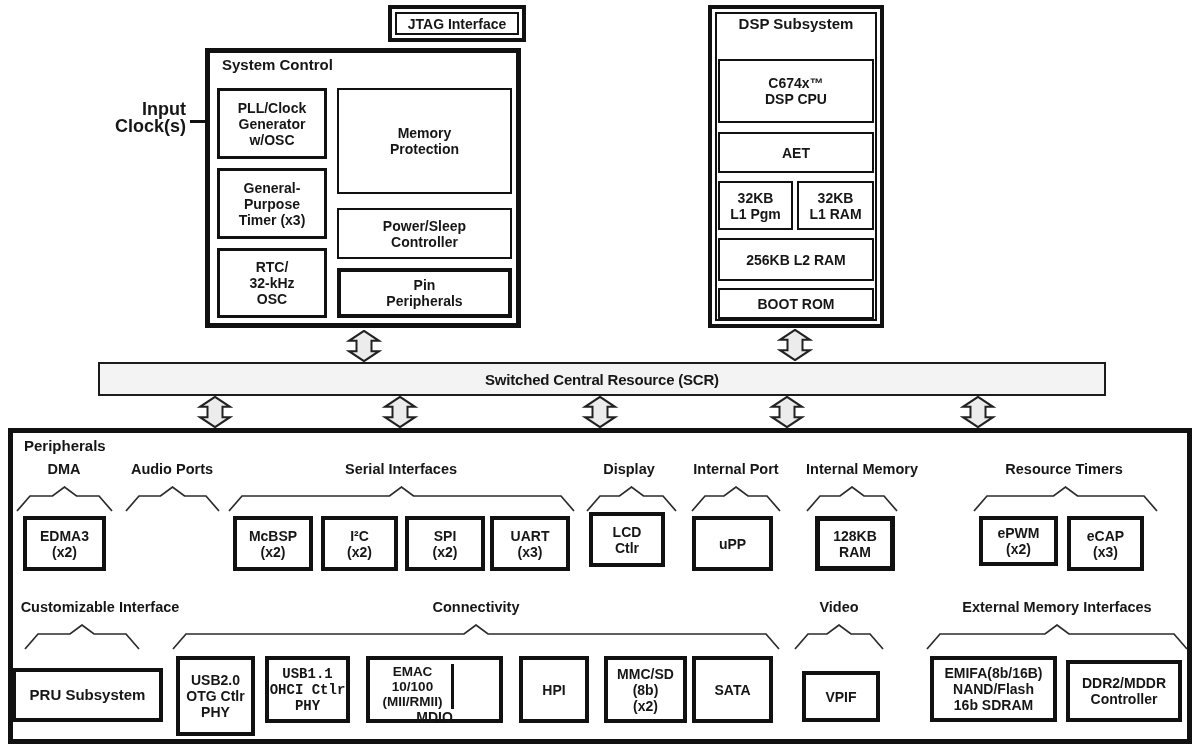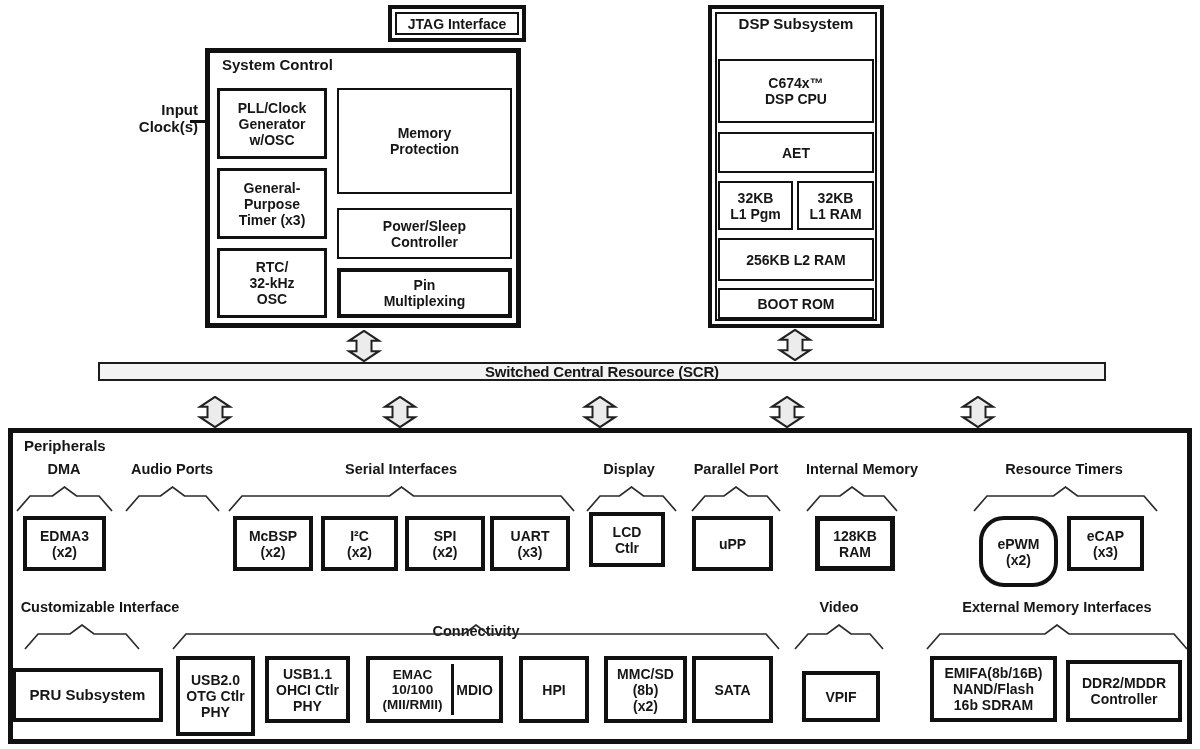--- a/index.html
+++ b/index.html
@@ -59,7 +59,7 @@
     <span style="font-size:14px;">JTAG Interface</span>
   </div>
 
-  <div class="title" style="left:108px;top:101px;width:90px;text-align:right;font-size:15px;">Input
+  <div class="title" style="left:96px;top:101px;width:90px;text-align:right;font-size:18px;">Input
 Clock(s)</div>
   <div class="hline" style="left:190px;top:120px;width:18px;height:3px;"></div>
   <div class="tri-right" style="left:206px;top:115px;"></div>

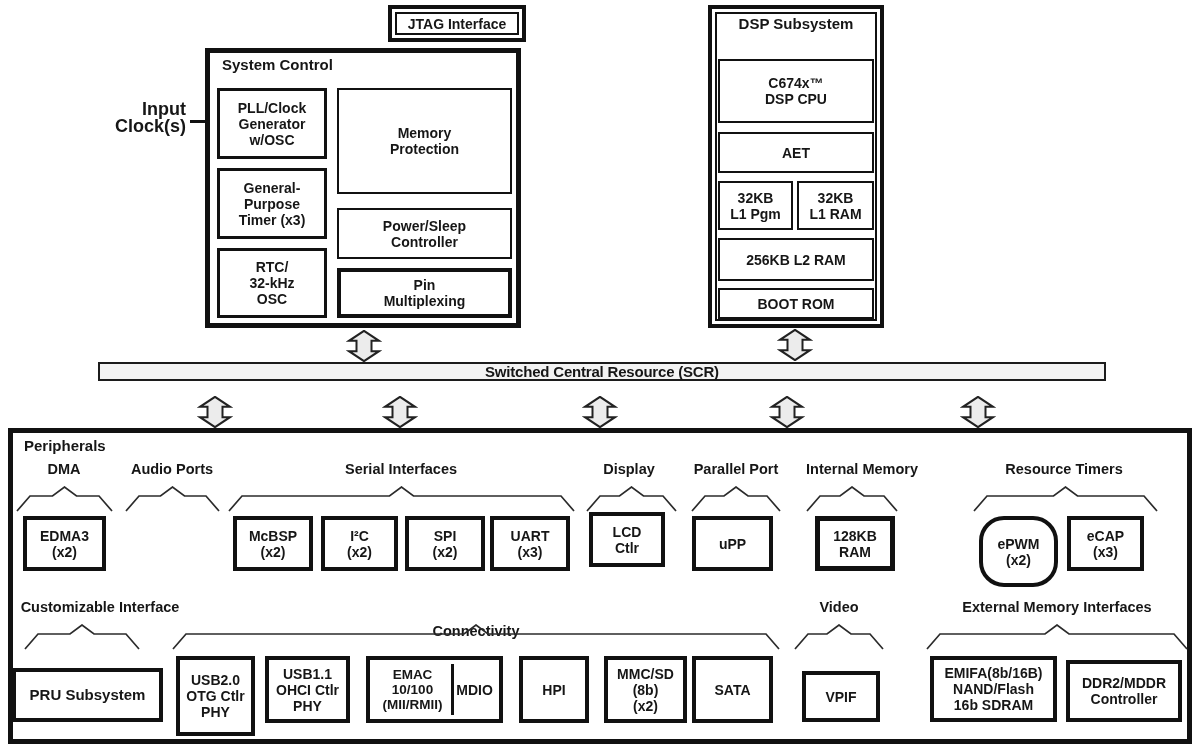--- a/index.html
+++ b/index.html
@@ -80,7 +80,7 @@
 32-kHz
 OSC</div>
   <div class="box" style="left:337px;top:268px;width:175px;height:50px;">Pin
-Multiplexing</div>
+Peripherals</div>
 
   <div class="container dbl" style="left:708px;top:5px;width:176px;height:323px;border-width:4px;">
     <div class="dbl-inner"></div>

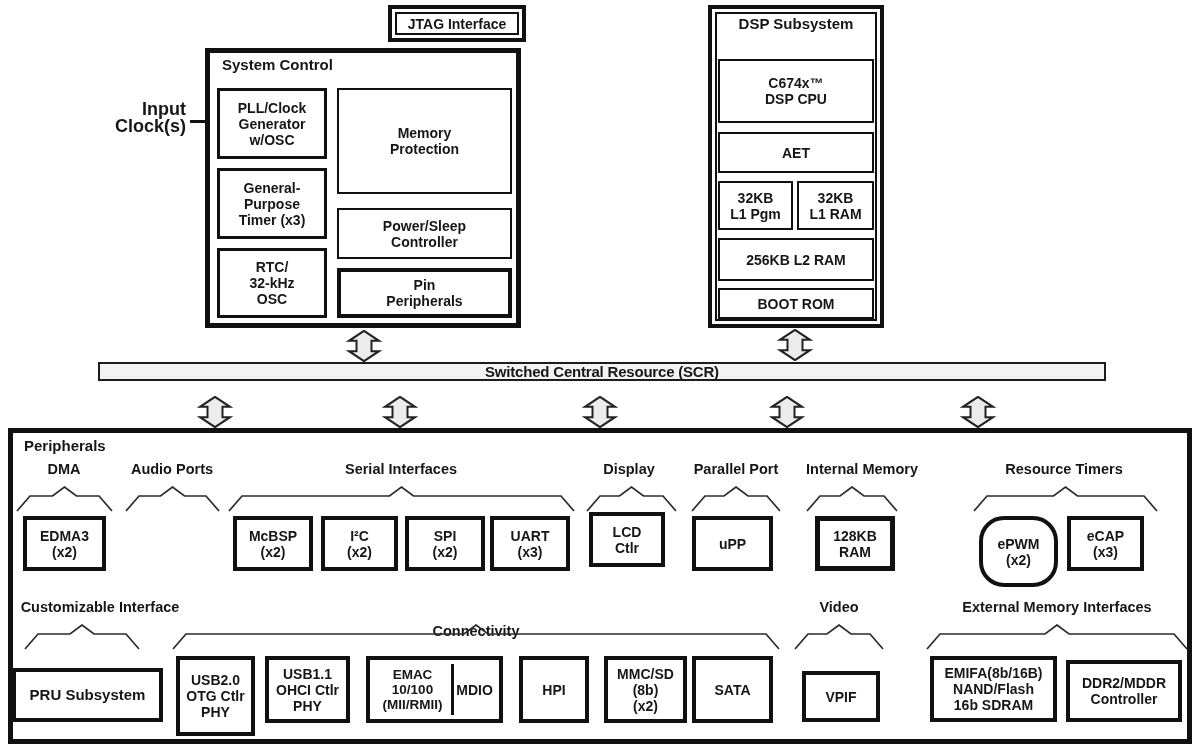--- a/index.html
+++ b/index.html
@@ -107,7 +107,7 @@
       </svg>
     </div>
 
-  <div class="scrbar" style="left:98px;top:362px;width:1008px;height:19px;">
+  <div class="scrbar" style="left:98px;top:362px;width:1008px;height:34px;">
     <span>Switched Central Resource (SCR)</span>
   </div>
 

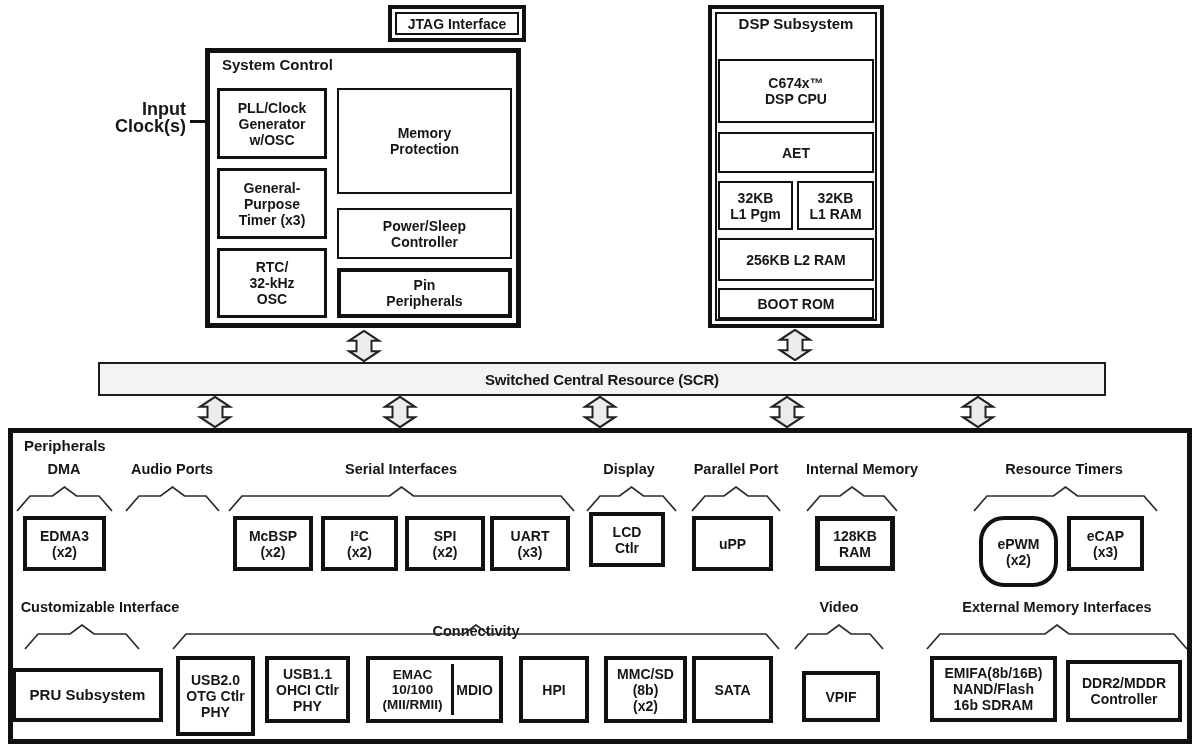--- a/index.html
+++ b/index.html
@@ -144,7 +144,7 @@
   <div class="grouplabel" style="left:112px;top:461px;width:120px;">Audio Ports</div>
   <div class="grouplabel" style="left:321px;top:461px;width:160px;">Serial Interfaces</div>
   <div class="grouplabel" style="left:569px;top:461px;width:120px;">Display</div>
-  <div class="grouplabel" style="left:666px;top:461px;width:140px;">Parallel Port</div>
+  <div class="grouplabel" style="left:666px;top:461px;width:140px;">Internal Port</div>
   <div class="grouplabel" style="left:792px;top:461px;width:140px;">Internal Memory</div>
   <div class="grouplabel" style="left:994px;top:461px;width:140px;">Resource Timers</div>
 

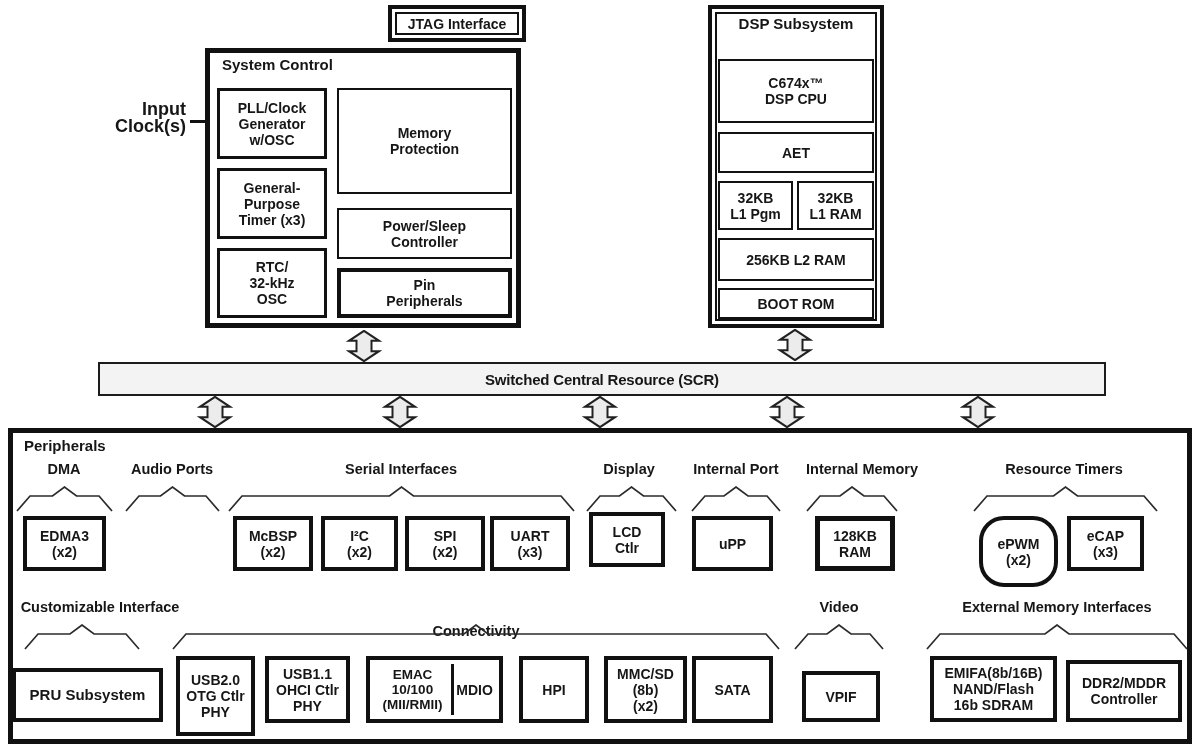--- a/index.html
+++ b/index.html
@@ -199,7 +199,7 @@
   <div class="box" style="left:692px;top:516px;width:81px;height:55px;">uPP</div>
   <div class="box b5" style="left:815px;top:516px;width:80px;height:55px;">128KB
 RAM</div>
-  <div class="box" style="left:979px;top:516px;width:79px;height:71px;border-radius:25px;">ePWM
+  <div class="box" style="left:979px;top:516px;width:79px;height:50px;">ePWM
 (x2)</div>
   <div class="box" style="left:1067px;top:516px;width:77px;height:55px;">eCAP
 (x3)</div>

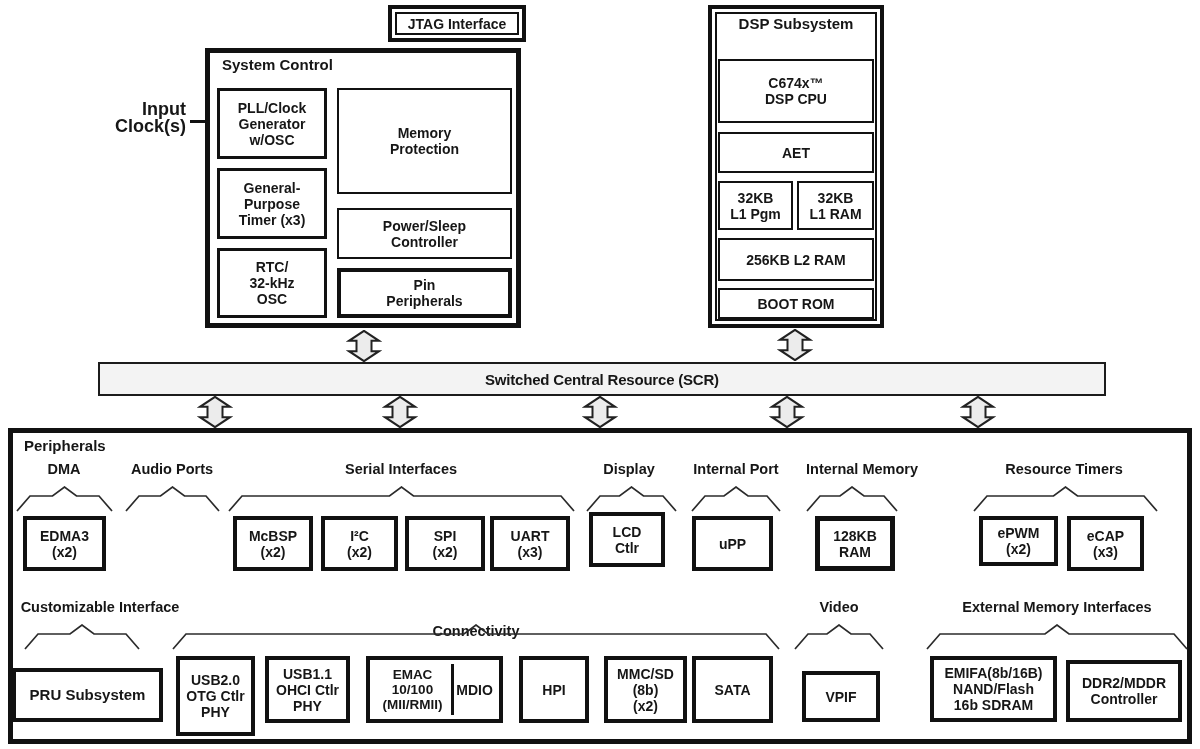--- a/index.html
+++ b/index.html
@@ -205,7 +205,7 @@
 (x3)</div>
 
   <div class="grouplabel" style="left:10px;top:599px;width:180px;">Customizable Interface</div>
-  <div class="grouplabel" style="left:396px;top:599px;width:160px;margin-top:24px;">Connectivity</div>
+  <div class="grouplabel" style="left:396px;top:599px;width:160px;">Connectivity</div>
   <div class="grouplabel" style="left:779px;top:599px;width:120px;">Video</div>
   <div class="grouplabel" style="left:952px;top:599px;width:210px;">External Memory Interfaces</div>
 

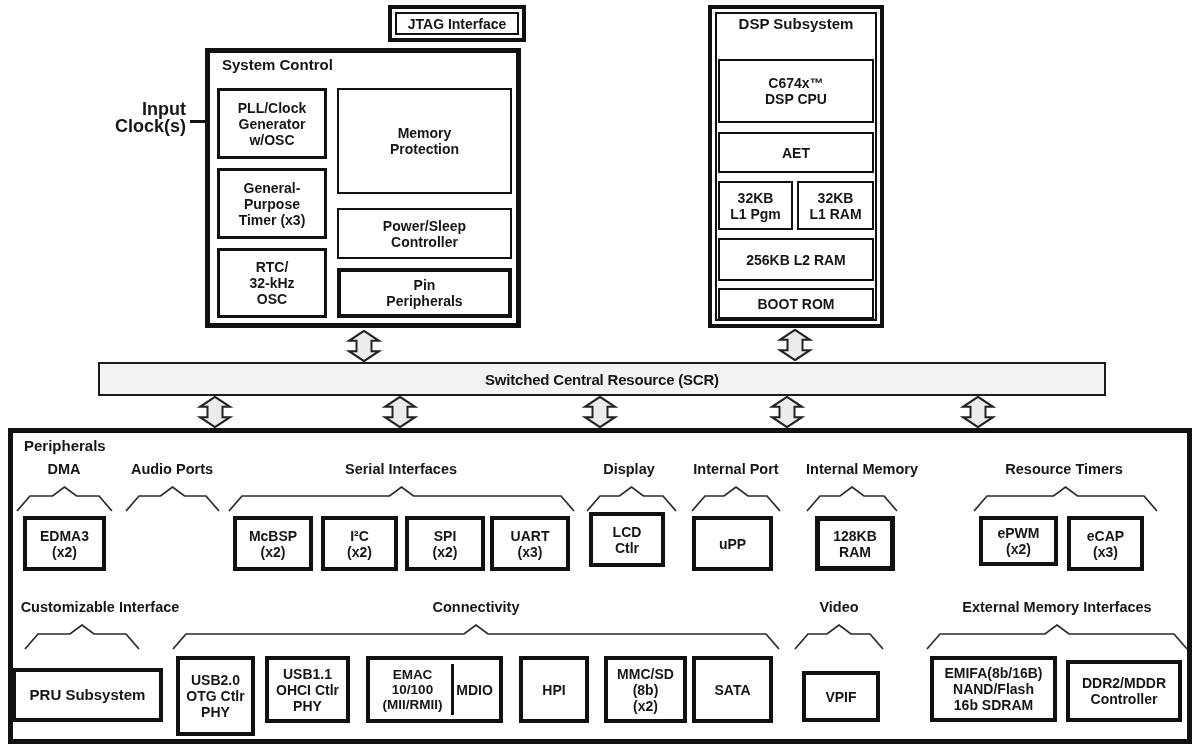--- a/index.html
+++ b/index.html
@@ -234,7 +234,7 @@
   <div class="box" style="left:176px;top:656px;width:79px;height:80px;">USB2.0
 OTG Ctlr
 PHY</div>
-  <div class="box" style="left:265px;top:656px;width:85px;height:67px;">USB1.1
+  <div class="box" style="left:265px;top:656px;width:85px;height:67px;font-family:Liberation Mono, monospace;">USB1.1
 OHCI Ctlr
 PHY</div>
   <div class="box cellwrap" style="left:366px;top:656px;width:137px;height:67px;">

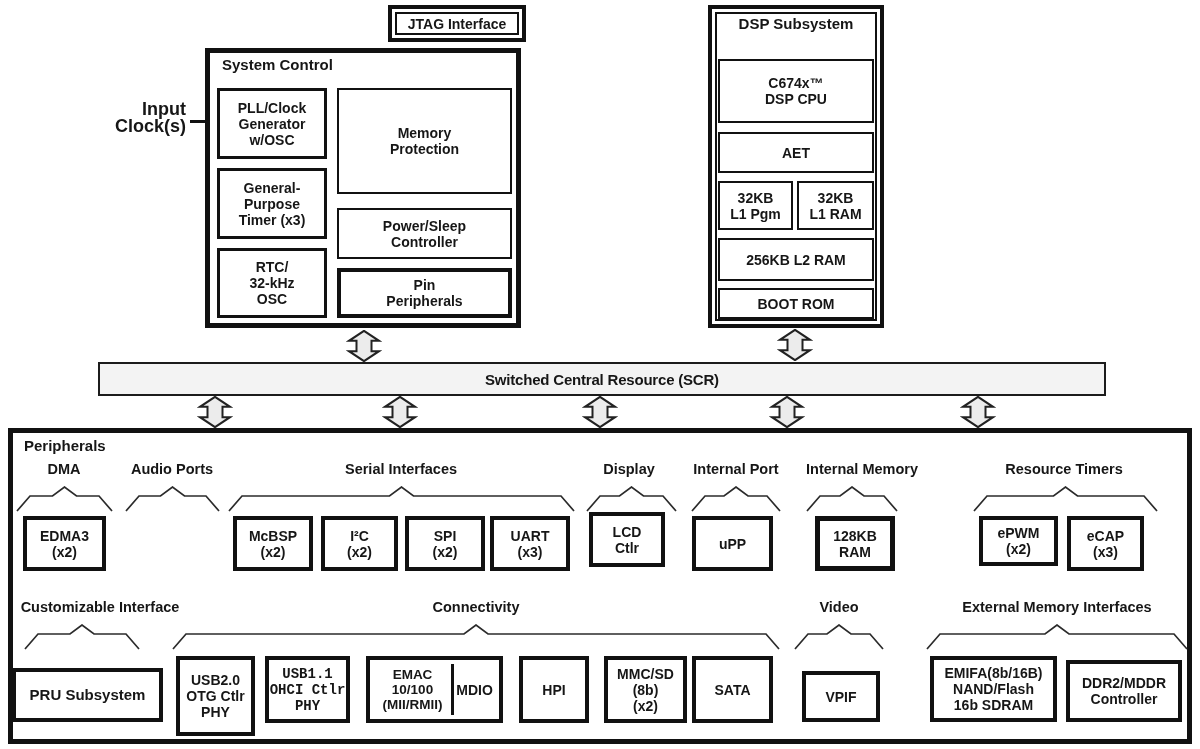--- a/index.html
+++ b/index.html
@@ -40,7 +40,7 @@
     font-weight:700;font-size:15px;letter-spacing:-0.2px;
   }
   .small{font-size:13.5px;line-height:15px;}
-  .cellwrap{padding:4px;display:flex;align-items:stretch;justify-content:stretch;}
+  .cellwrap{padding:4px;display:flex;align-items:stretch;justify-content:stretch;flex-direction:column;}
   .cell{display:flex;align-items:center;justify-content:center;text-align:center;white-space:pre-line;}
   .hline{position:absolute;background:var(--border-color);}
   .tri-right{

